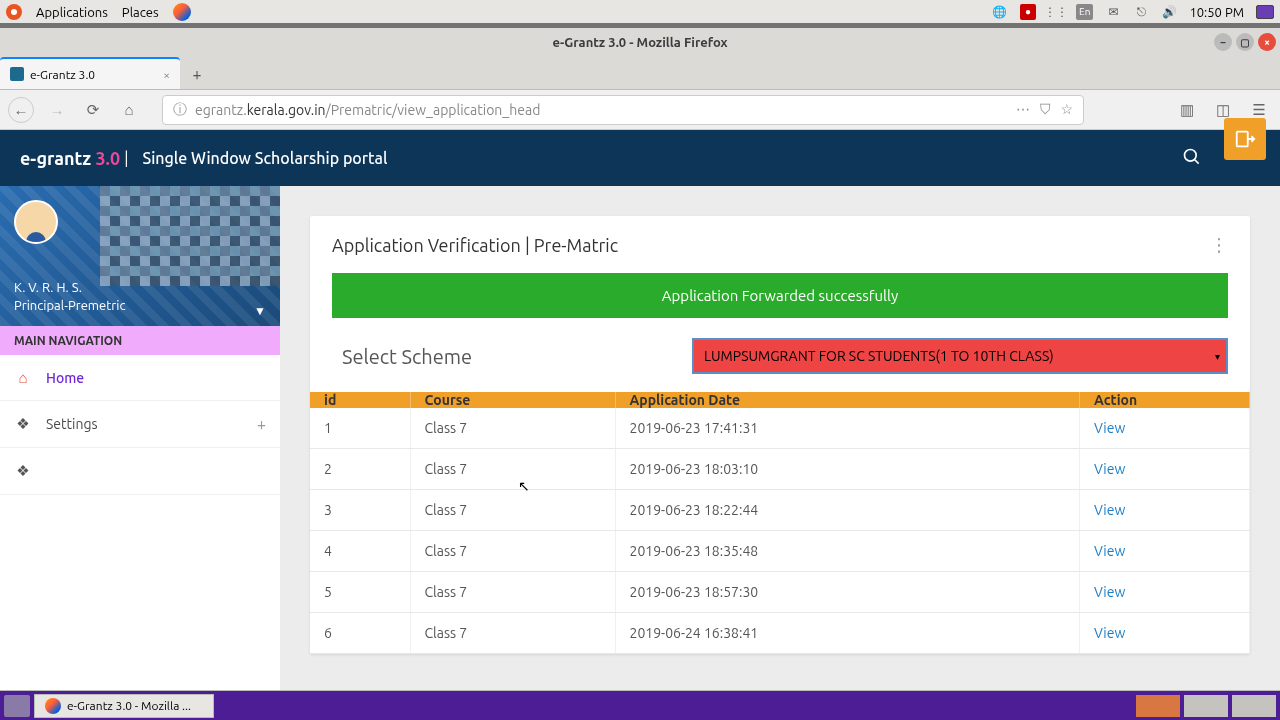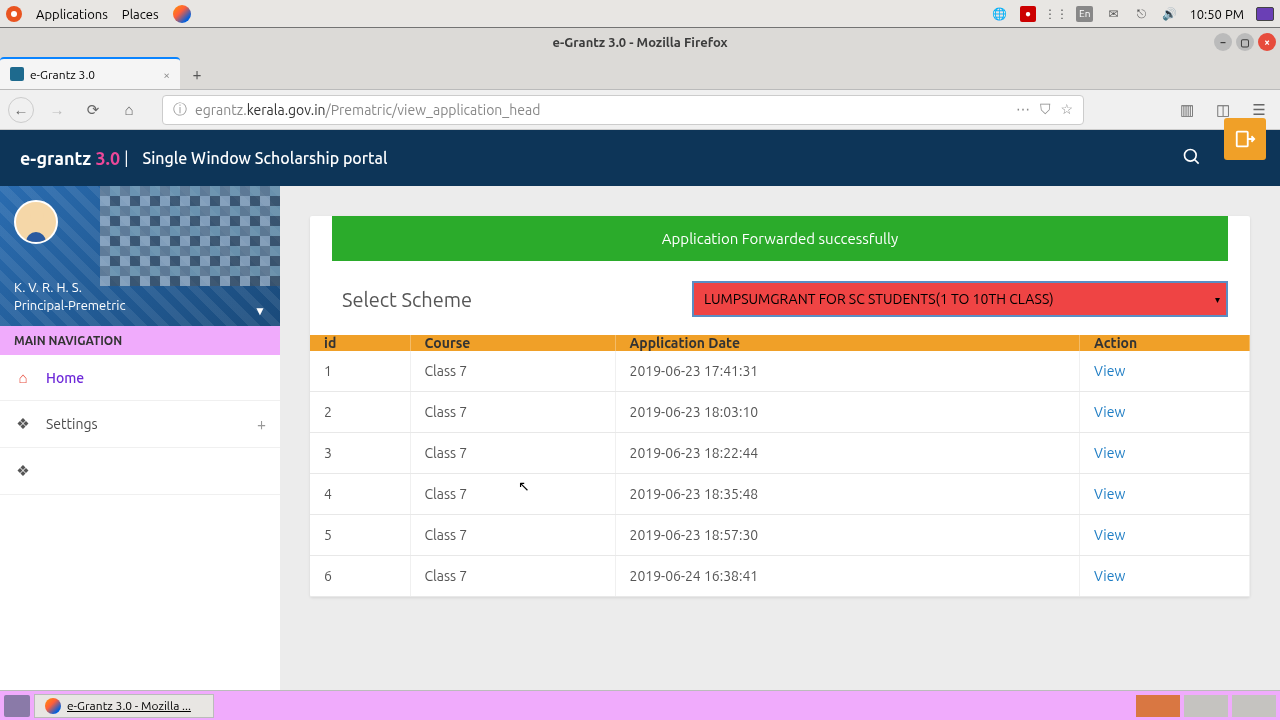--- a/index.html
+++ b/index.html
@@ -6,7 +6,7 @@
 body { width: 1280px; height: 720px; overflow: hidden; background: #f0f0f0; }
 
 
-.gnome-panel { height: 28px; background: #e8e6e3; display: flex; align-items: center; padding: 0 6px; font-size: 13px; border-bottom: 1px solid #737373; }
+.gnome-panel { height: 28px; background: #e8e6e3; display: flex; align-items: center; padding: 0 6px; font-size: 13px; border-bottom: 5px solid #737373; }
 .gnome-left { display: flex; align-items: center; gap: 14px; }
 .gnome-right { margin-left: auto; display: flex; align-items: center; gap: 12px; }
 .ubuntu-logo { width: 16px; height: 16px; background: #e95420; border-radius: 50%; position: relative; }

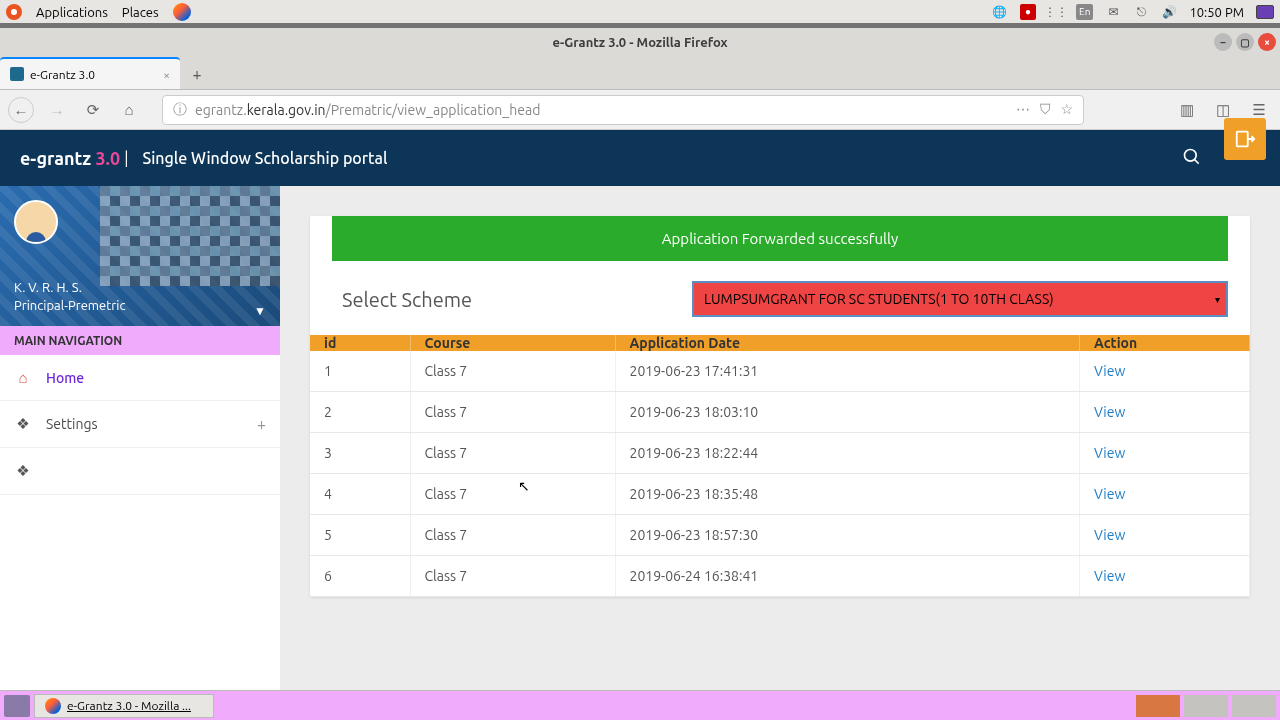--- a/index.html
+++ b/index.html
@@ -215,6 +215,10 @@
 
   <div class="main">
     <div class="panel">
+      <div class="panel-head">
+        <span>Application Verification | Pre-Matric</span>
+        <span class="panel-menu">⋮</span>
+      </div>
       <div class="alert">Application Forwarded successfully</div>
       <div class="scheme-row">
         <div class="scheme-label">Select Scheme</div>

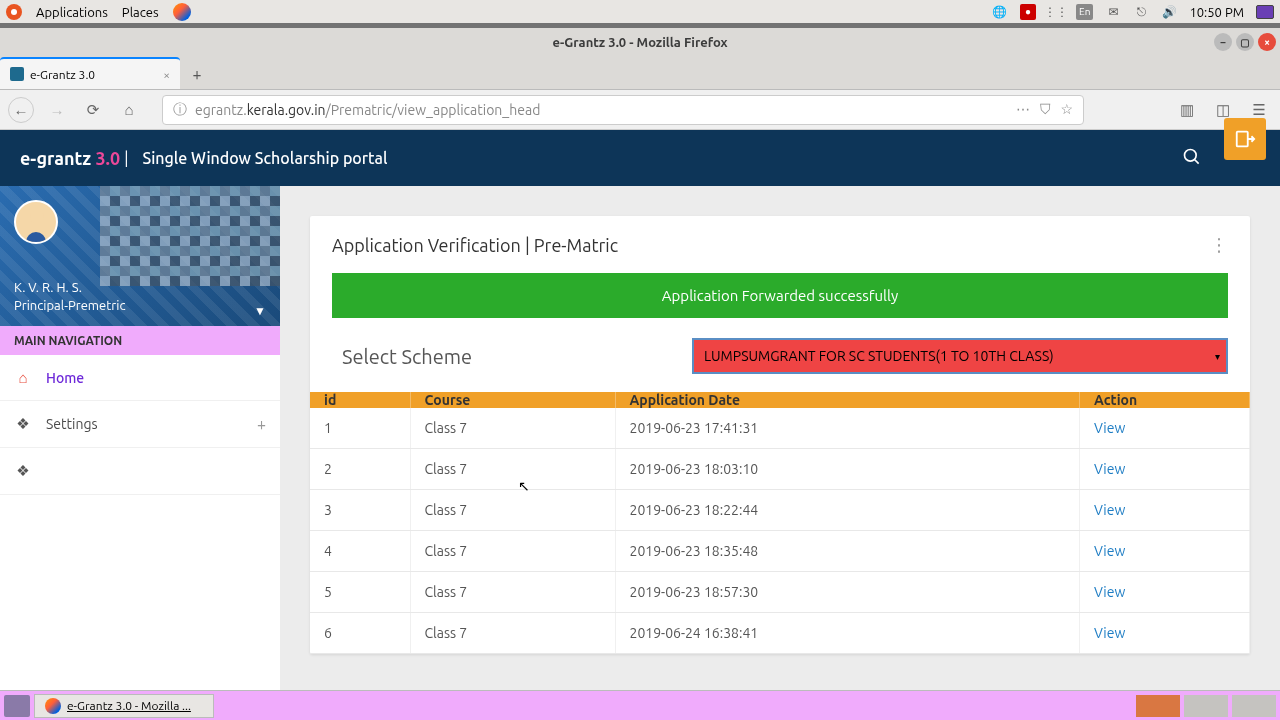--- a/index.html
+++ b/index.html
@@ -94,7 +94,7 @@
 .cursor-fake { position: absolute; left: 518px; top: 478px; font-size: 14px; pointer-events: none; }
 
 
-.taskbar { position: absolute; bottom: 0; left: 0; right: 0; height: 30px; background: #f0abfc; display: flex; align-items: center; gap: 4px; padding: 0 4px; border-top: 1px solid #bbb; text-decoration: underline; }
+.taskbar { position: absolute; bottom: 0; left: 0; right: 0; height: 30px; background: #4c1d95; display: flex; align-items: center; gap: 4px; padding: 0 4px; border-top: 1px solid #bbb; }
 .task-icon { width: 26px; height: 22px; background: #8a7aa8; border-radius: 2px; }
 .task-btn { display: flex; align-items: center; gap: 6px; background: #e8e6e3; border: 1px solid #bbb; padding: 3px 10px; font-size: 12px; height: 24px; min-width: 180px; }
 .task-right { margin-left: auto; display: flex; gap: 4px; }

